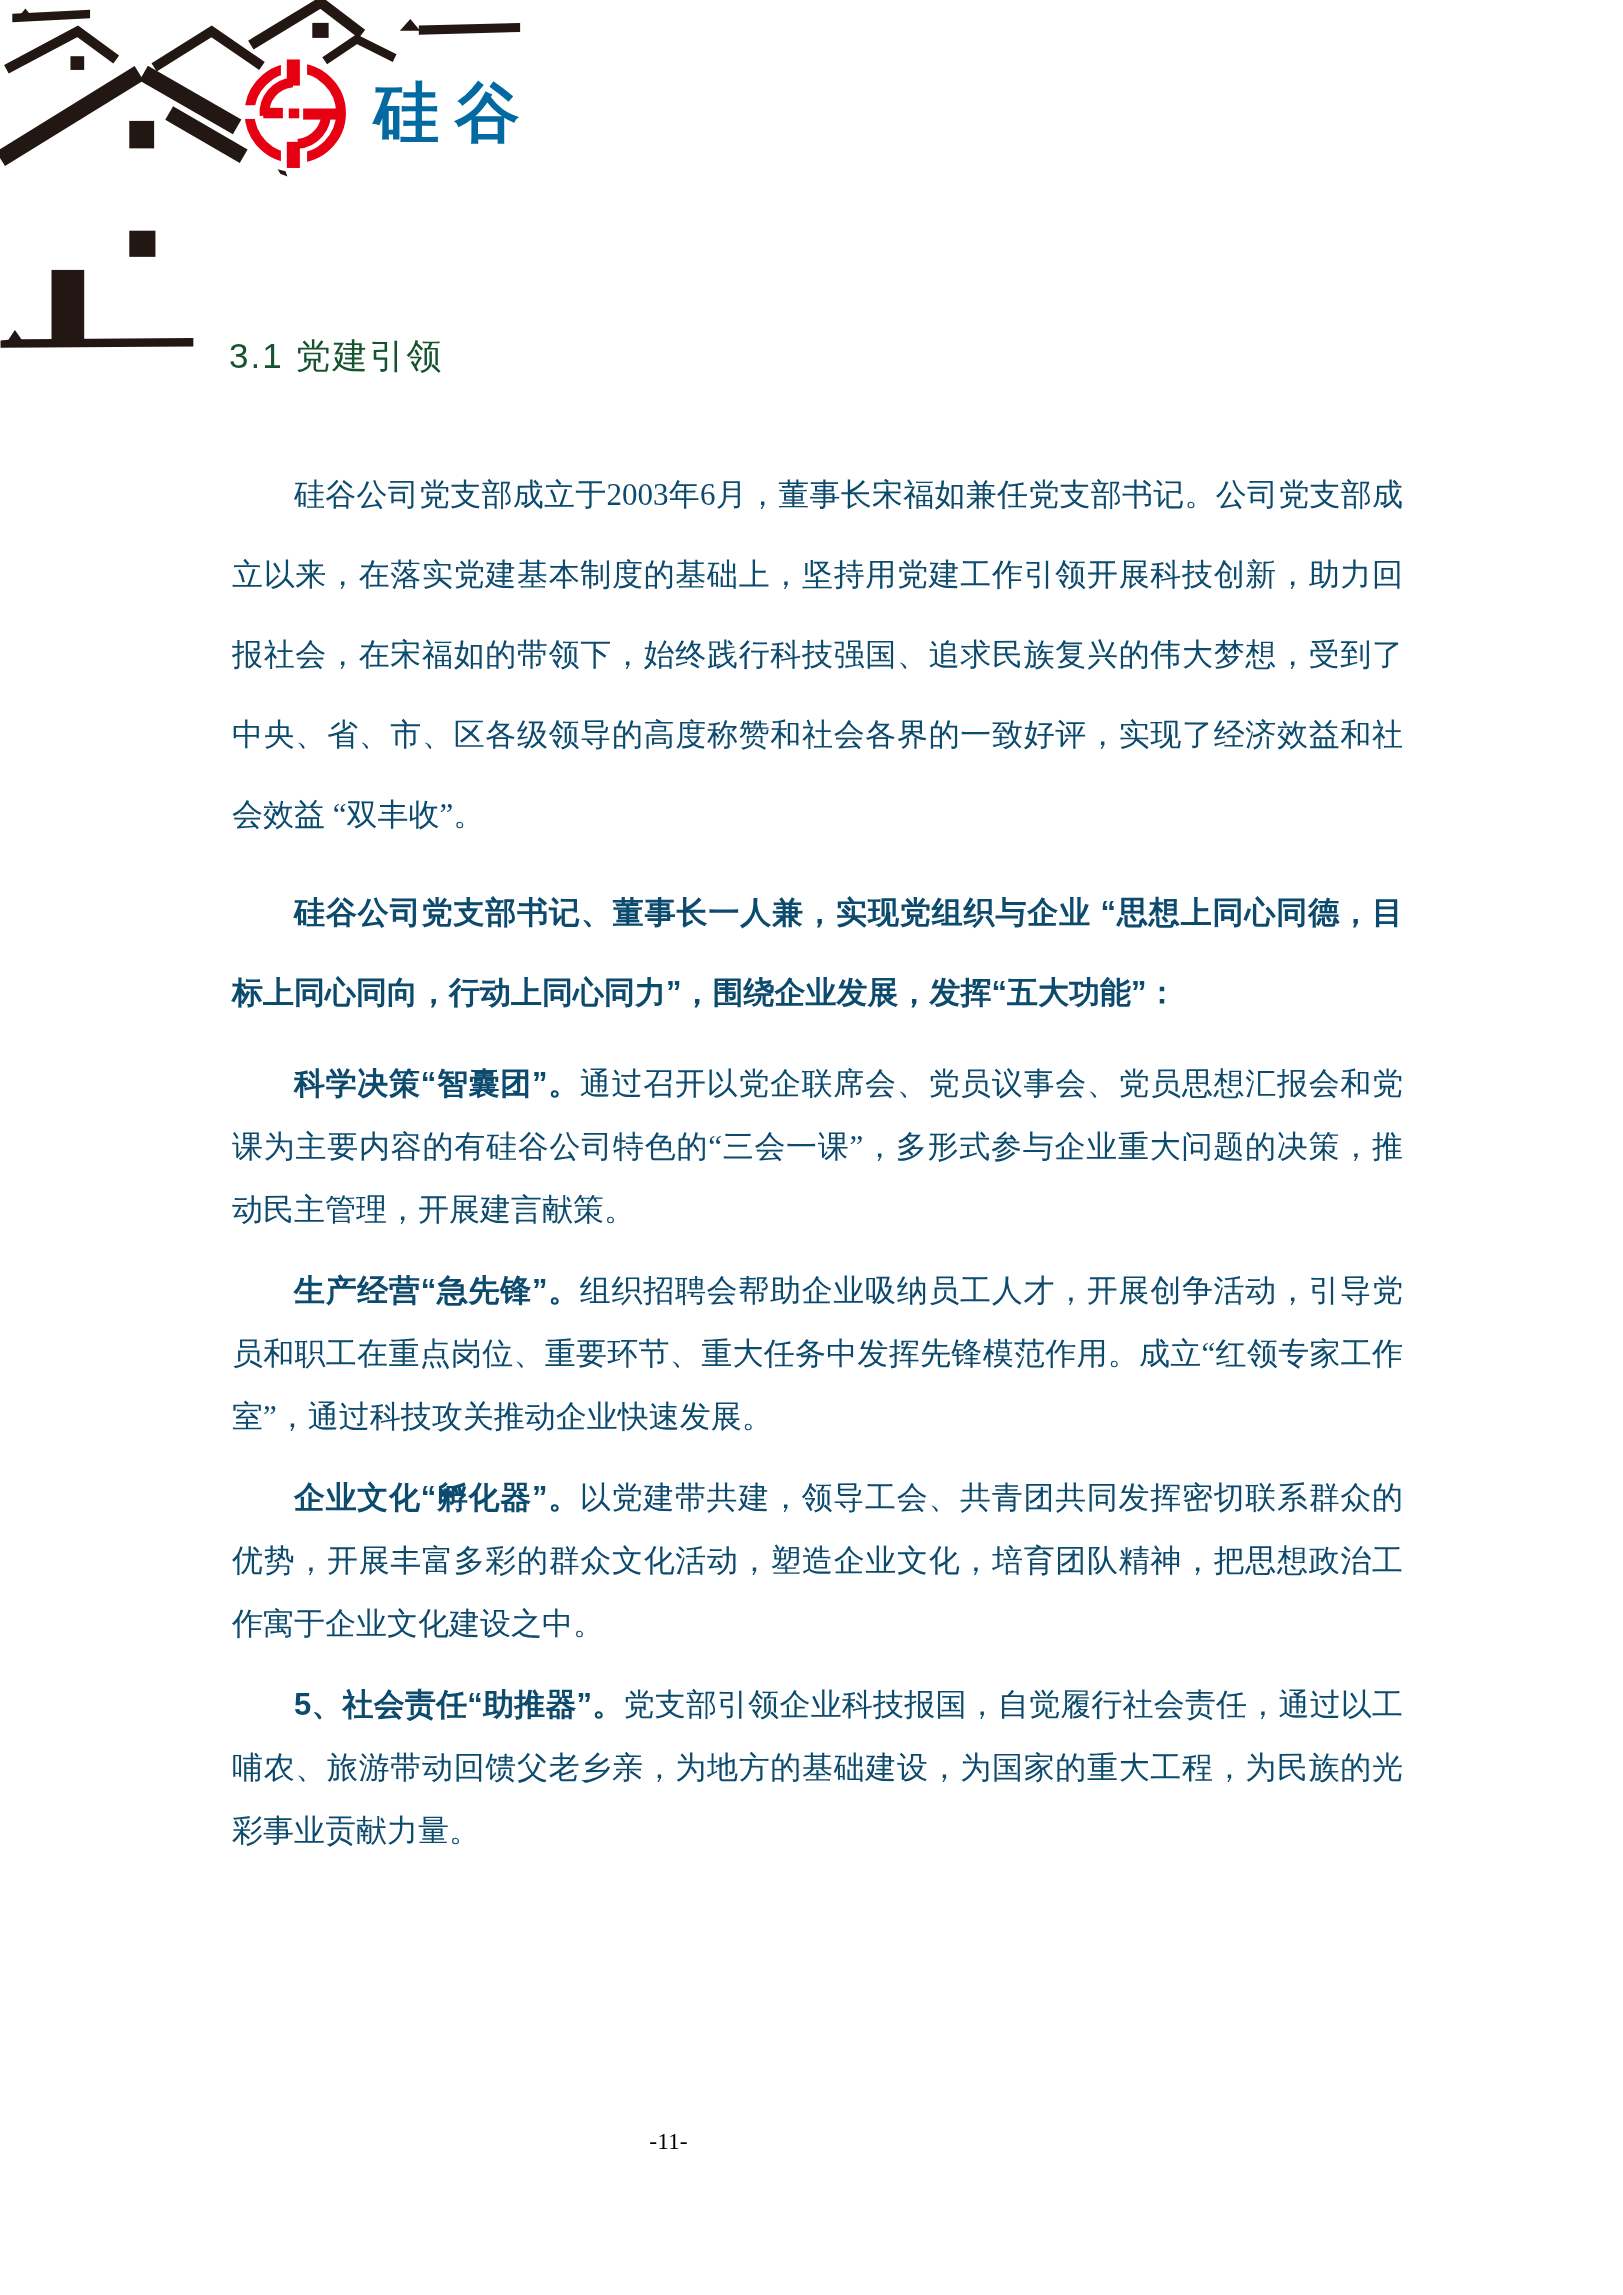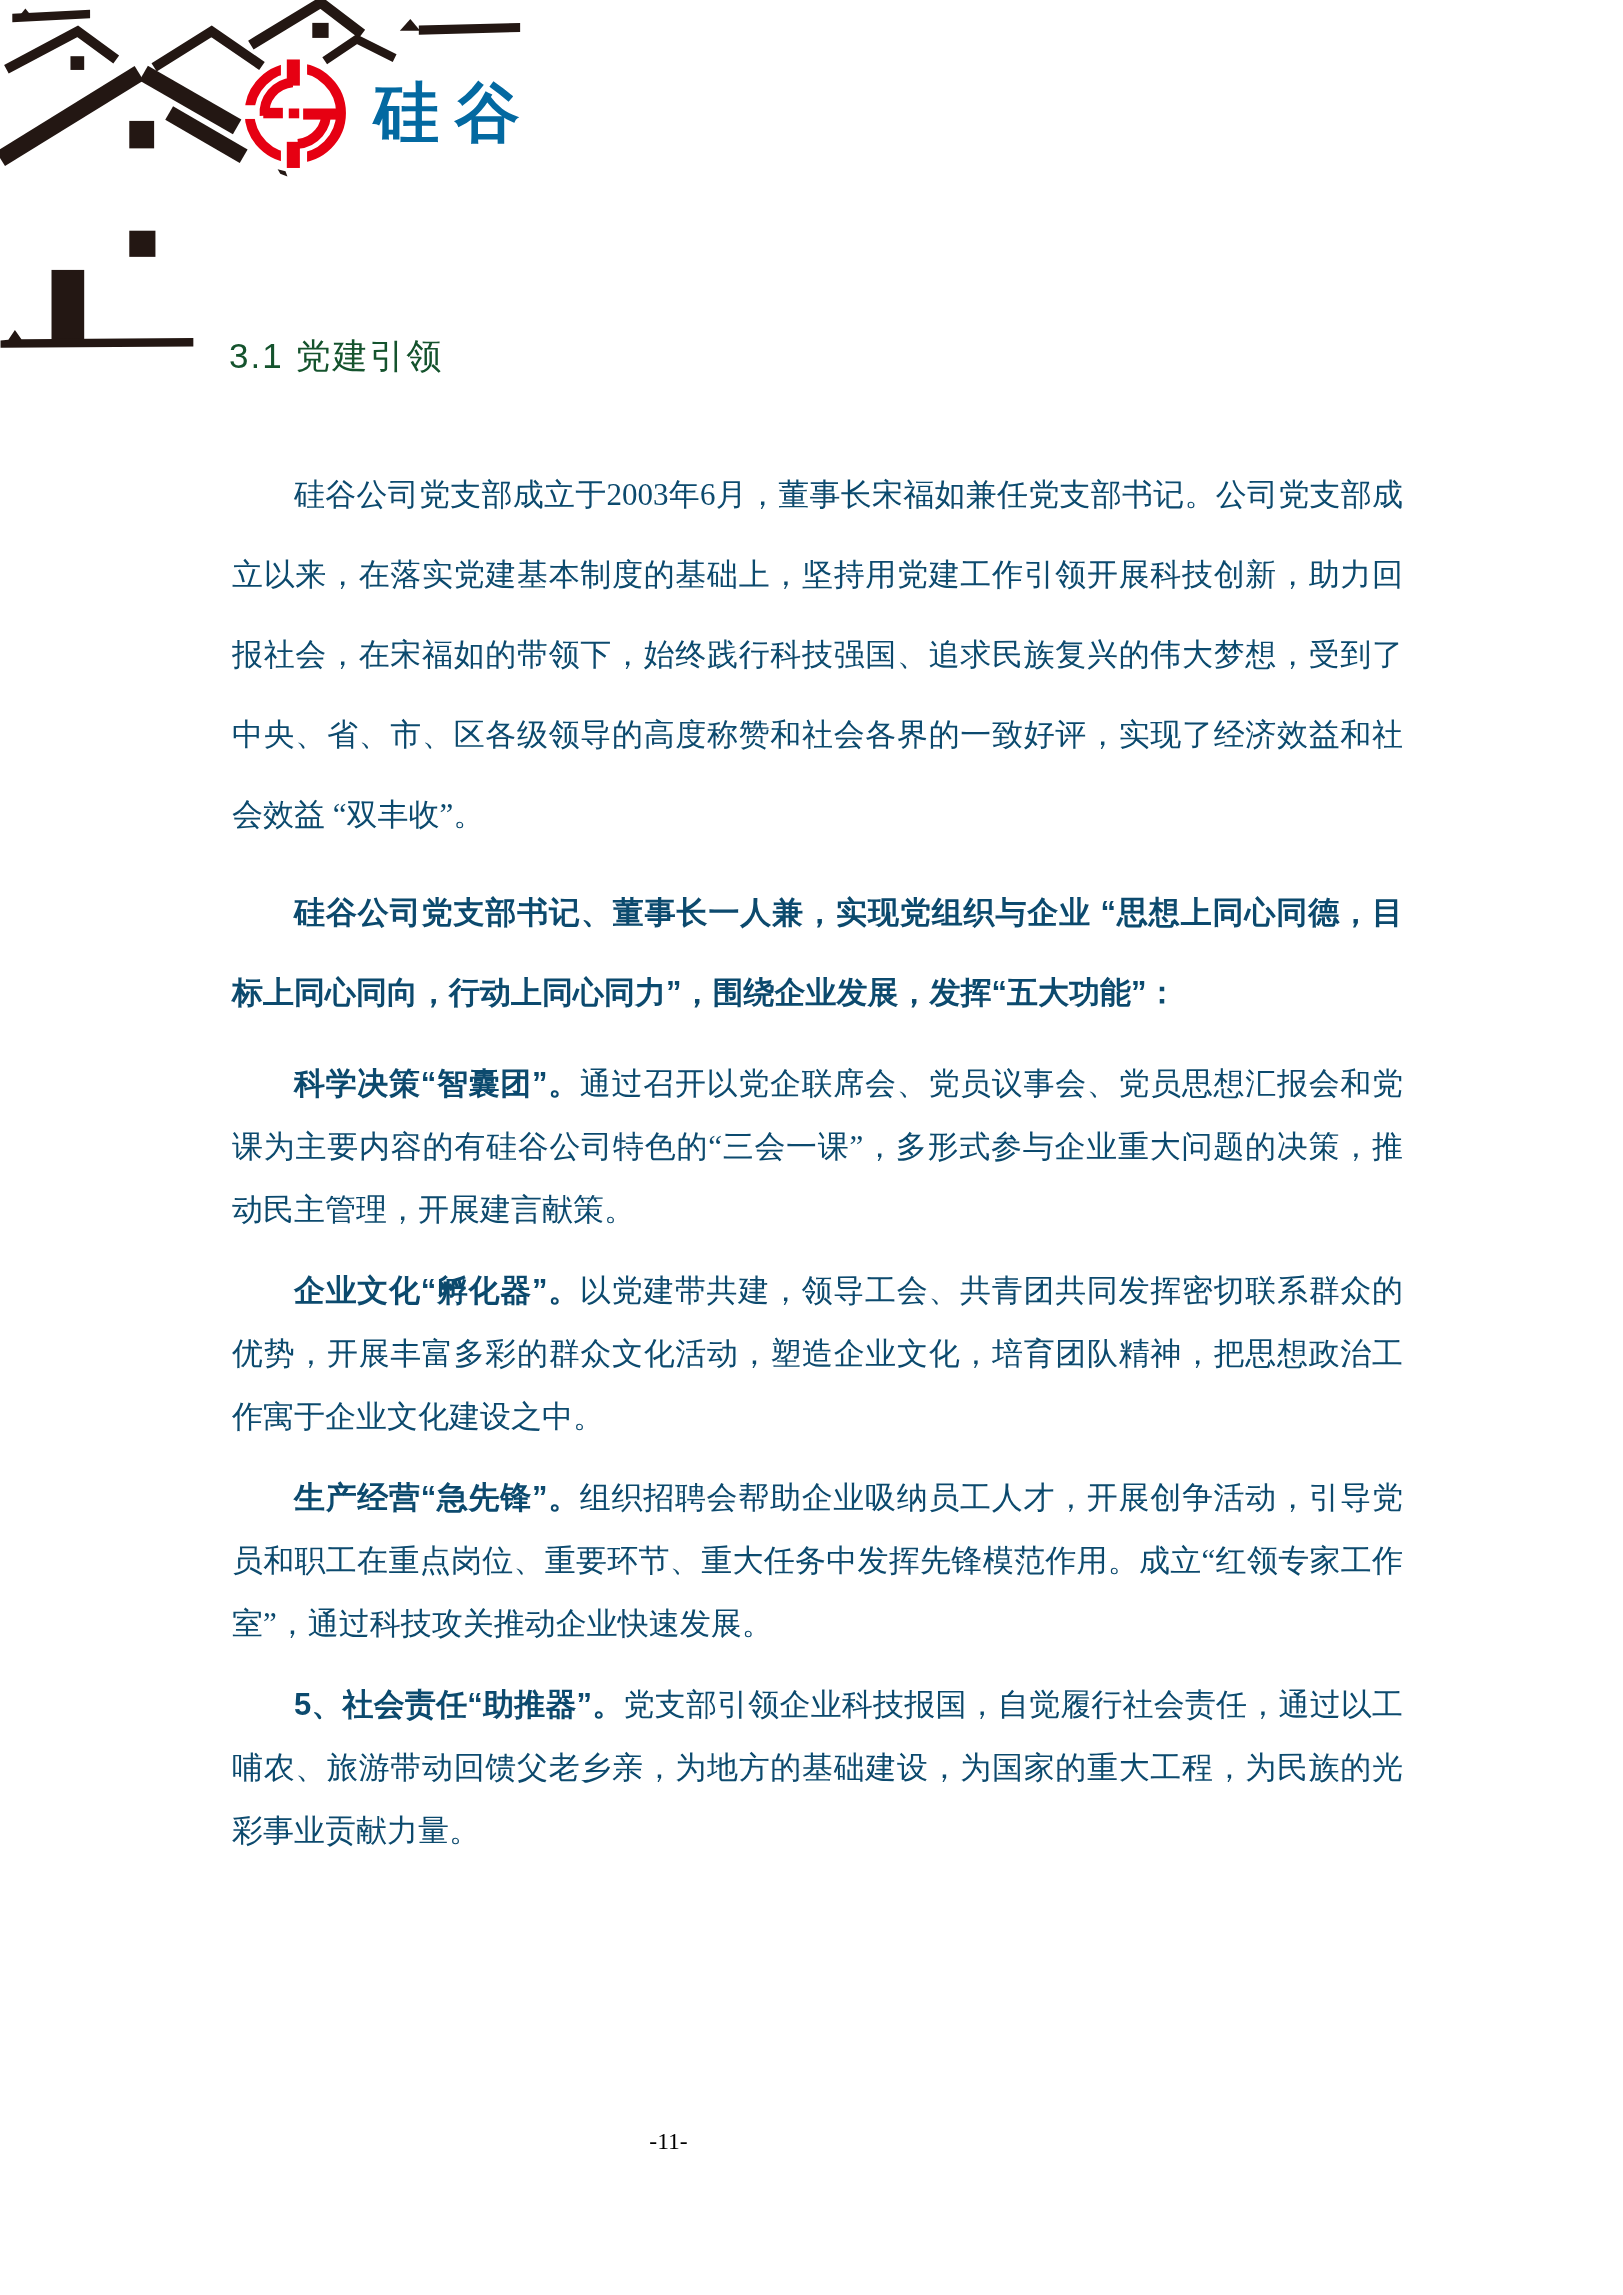--- a/index.html
+++ b/index.html
@@ -102,8 +102,8 @@
       <p class="wide">硅谷公司党支部成立于2003年6月，董事长宋福如兼任党支部书记。公司党支部成立以来，在落实党建基本制度的基础上，坚持用党建工作引领开展科技创新，助力回报社会，在宋福如的带领下，始终践行科技强国、追求民族复兴的伟大梦想，受到了中央、省、市、区各级领导的高度称赞和社会各界的一致好评，实现了经济效益和社会效益 “双丰收”。</p>
       <p class="wide bold">硅谷公司党支部书记、董事长一人兼，实现党组织与企业 “思想上同心同德，目标上同心同向，行动上同心同力”，围绕企业发展，发挥“五大功能”：</p>
       <p class="tight"><span class="lead">科学决策“智囊团”。</span>通过召开以党企联席会、党员议事会、党员思想汇报会和党课为主要内容的有硅谷公司特色的“三会一课”，多形式参与企业重大问题的决策，推动民主管理，开展建言献策。</p>
+      <p class="tight"><span class="lead">生产经营“急先锋”。</span>组织招聘会帮助企业吸纳员工人才，开展创争活动，引导党员和职工在重点岗位、重要环节、重大任务中发挥先锋模范作用。成立“红领专家工作室”，通过科技攻关推动企业快速发展。</p>
       <p class="tight"><span class="lead">企业文化“孵化器”。</span>以党建带共建，领导工会、共青团共同发挥密切联系群众的优势，开展丰富多彩的群众文化活动，塑造企业文化，培育团队精神，把思想政治工作寓于企业文化建设之中。</p>
-      <p class="tight"><span class="lead">生产经营“急先锋”。</span>组织招聘会帮助企业吸纳员工人才，开展创争活动，引导党员和职工在重点岗位、重要环节、重大任务中发挥先锋模范作用。成立“红领专家工作室”，通过科技攻关推动企业快速发展。</p>
       <p class="tight"><span class="lead">5、社会责任“助推器”。</span>党支部引领企业科技报国，自觉履行社会责任，通过以工哺农、旅游带动回馈父老乡亲，为地方的基础建设，为国家的重大工程，为民族的光彩事业贡献力量。</p>
     </main>
 

